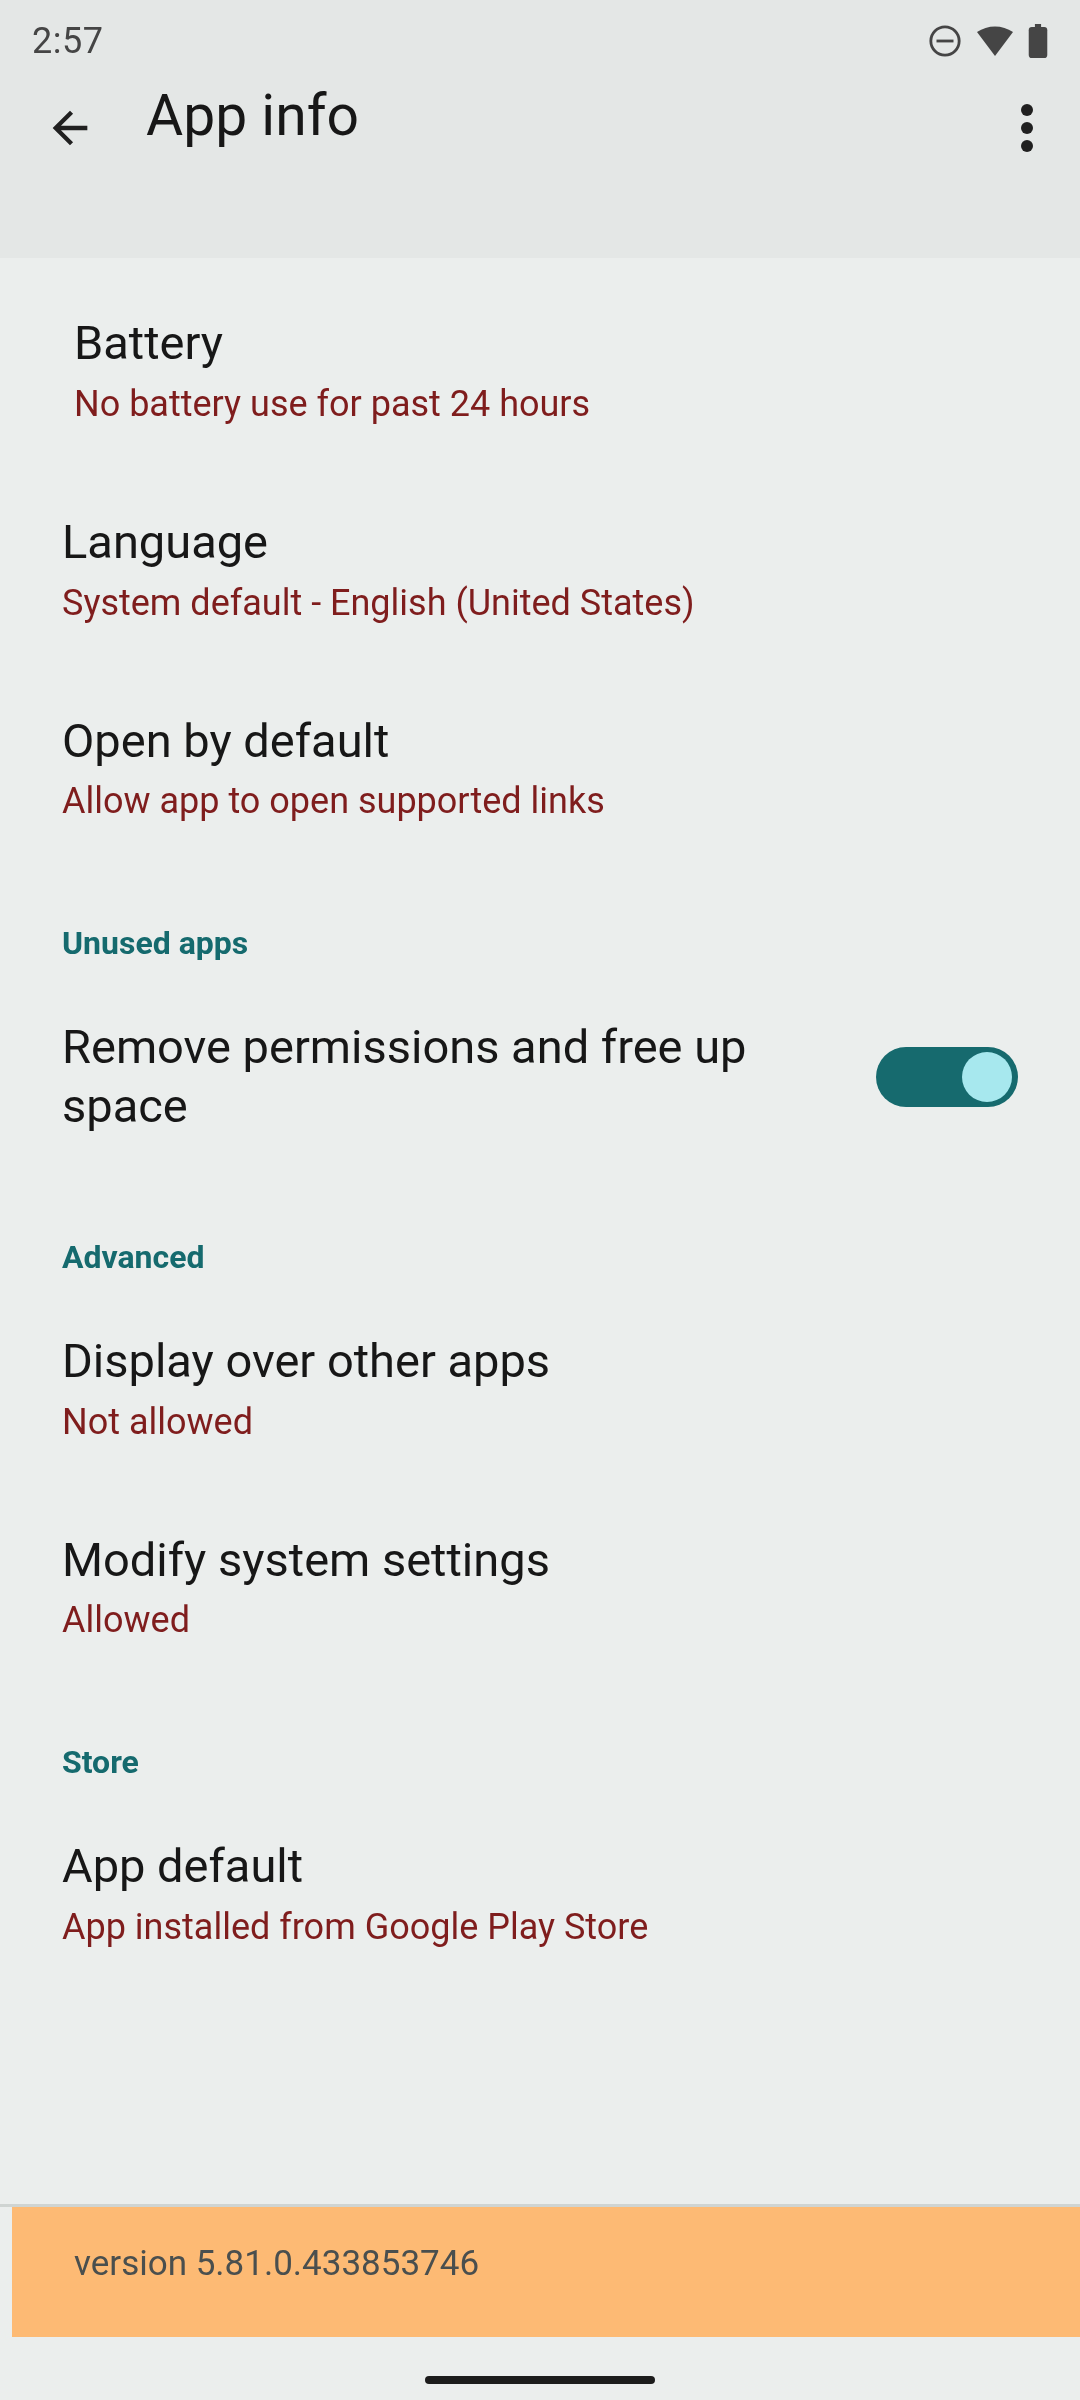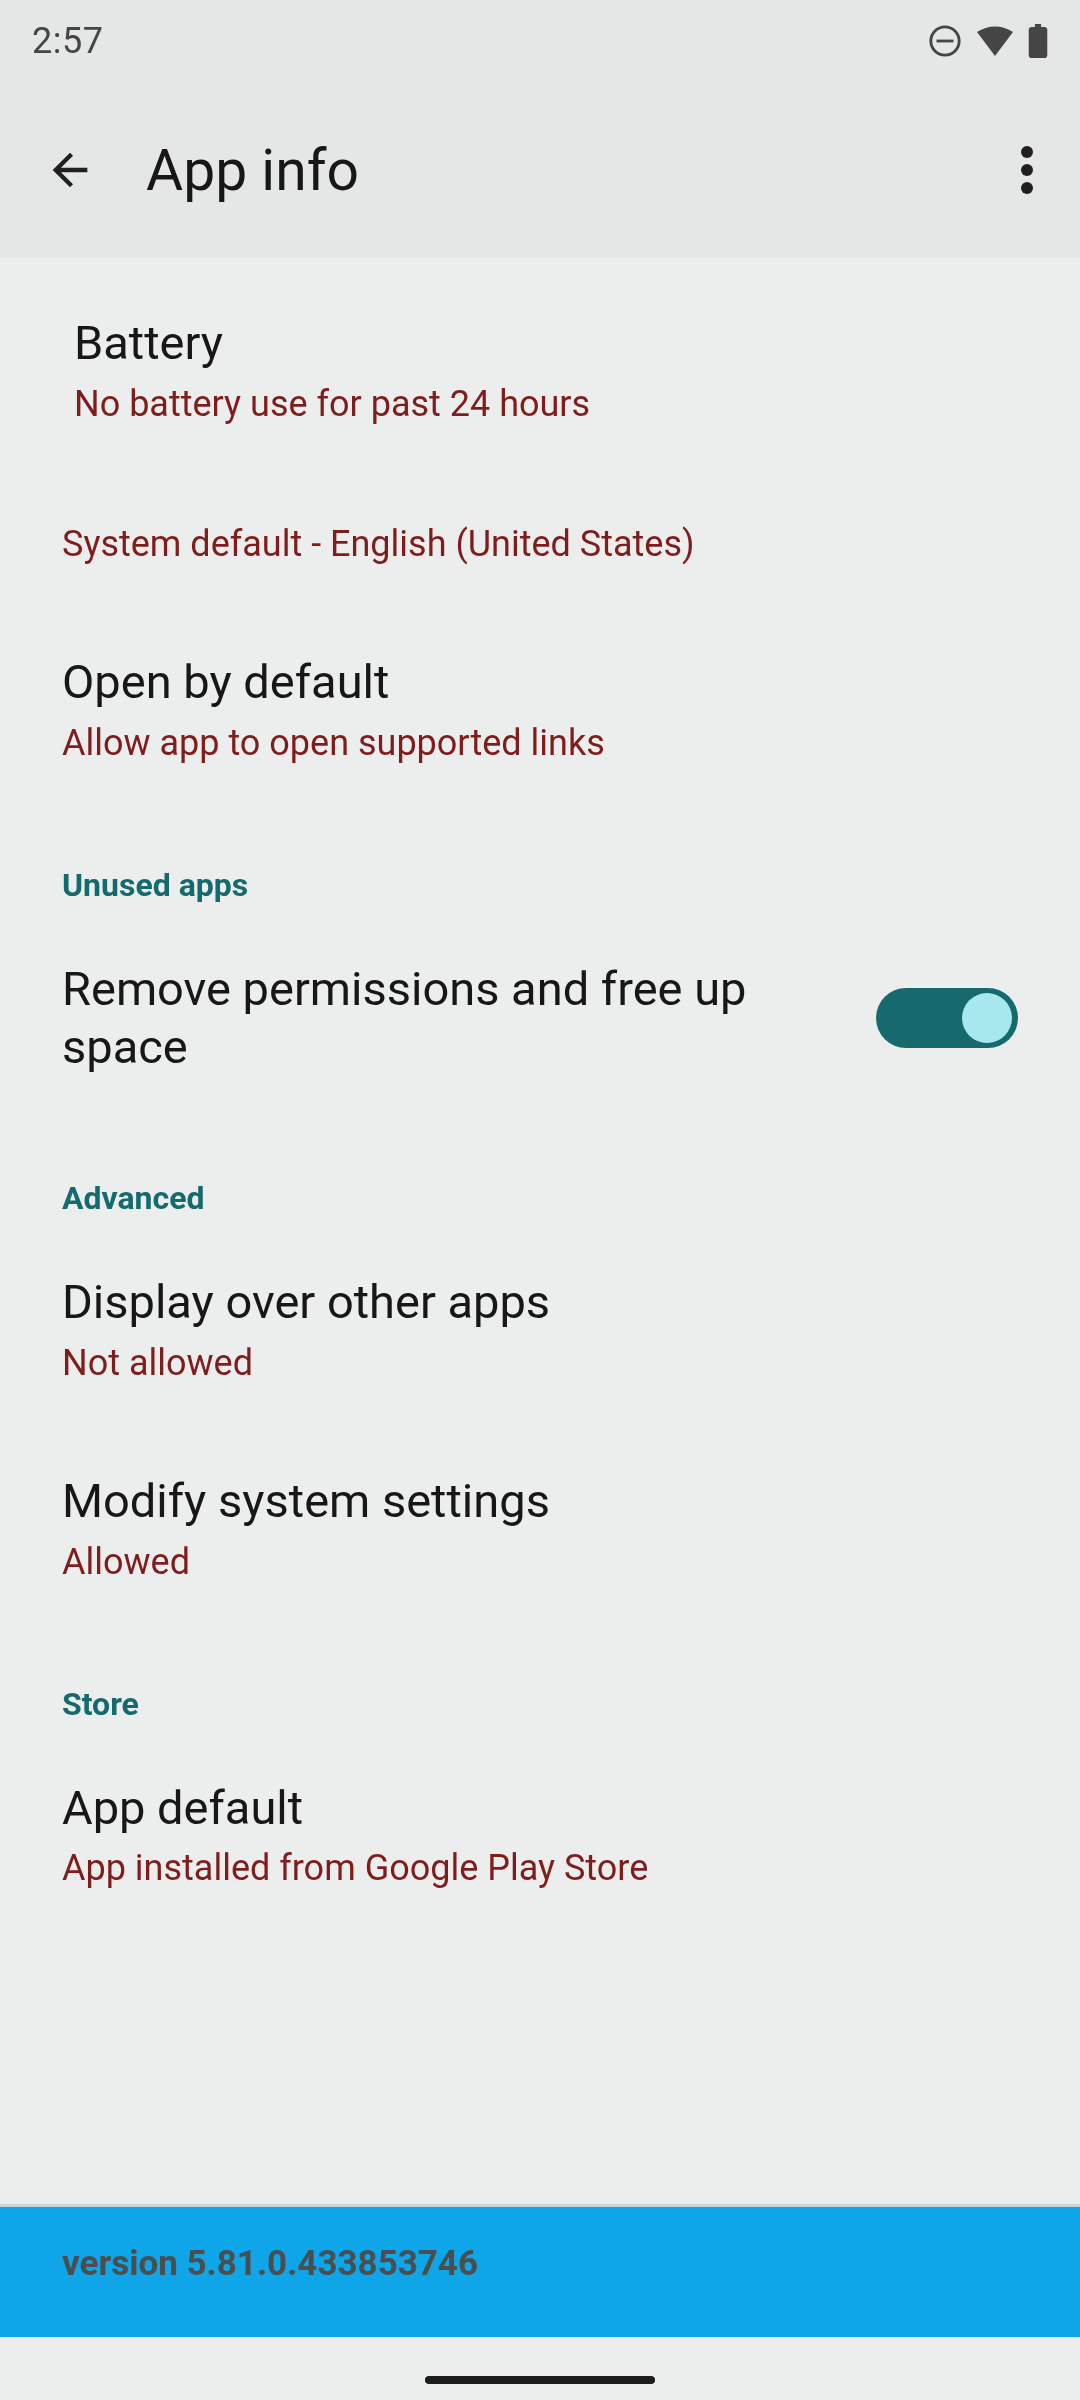--- a/index.html
+++ b/index.html
@@ -30,7 +30,7 @@
     height: 176px;
     background: #e4e7e6;
     display: flex;
-    align-items: center;
+    align-items: flex-start;
     padding: 0 17px 0 24px;
   }
   .back-btn {

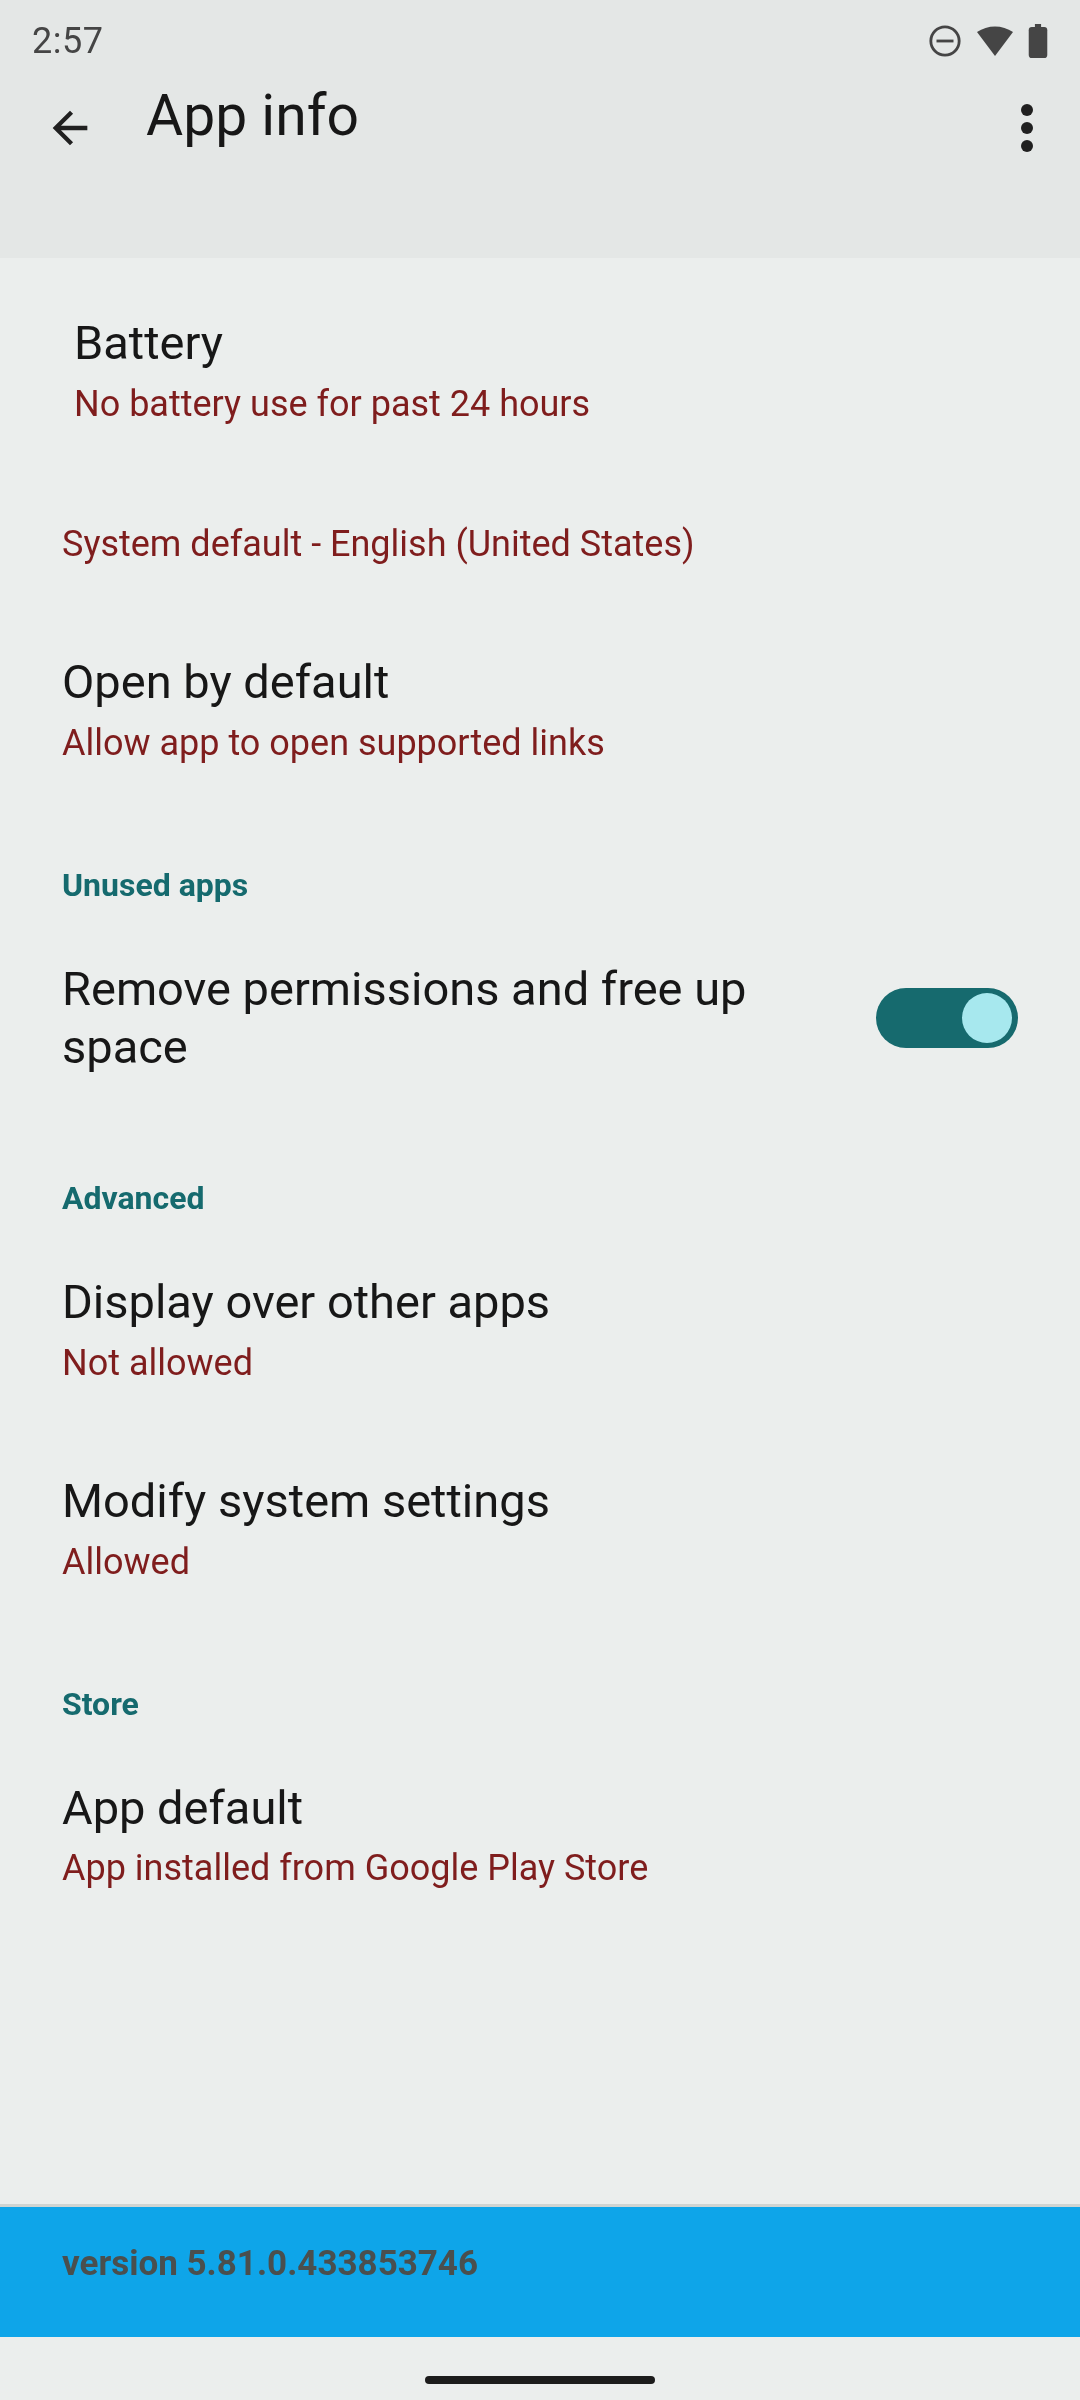--- a/index.html
+++ b/index.html
@@ -186,6 +186,7 @@
   </div>
 
   <div class="setting-item">
+    <div class="primary">Language</div>
     <div class="secondary">System default - English (United States)</div>
   </div>
 

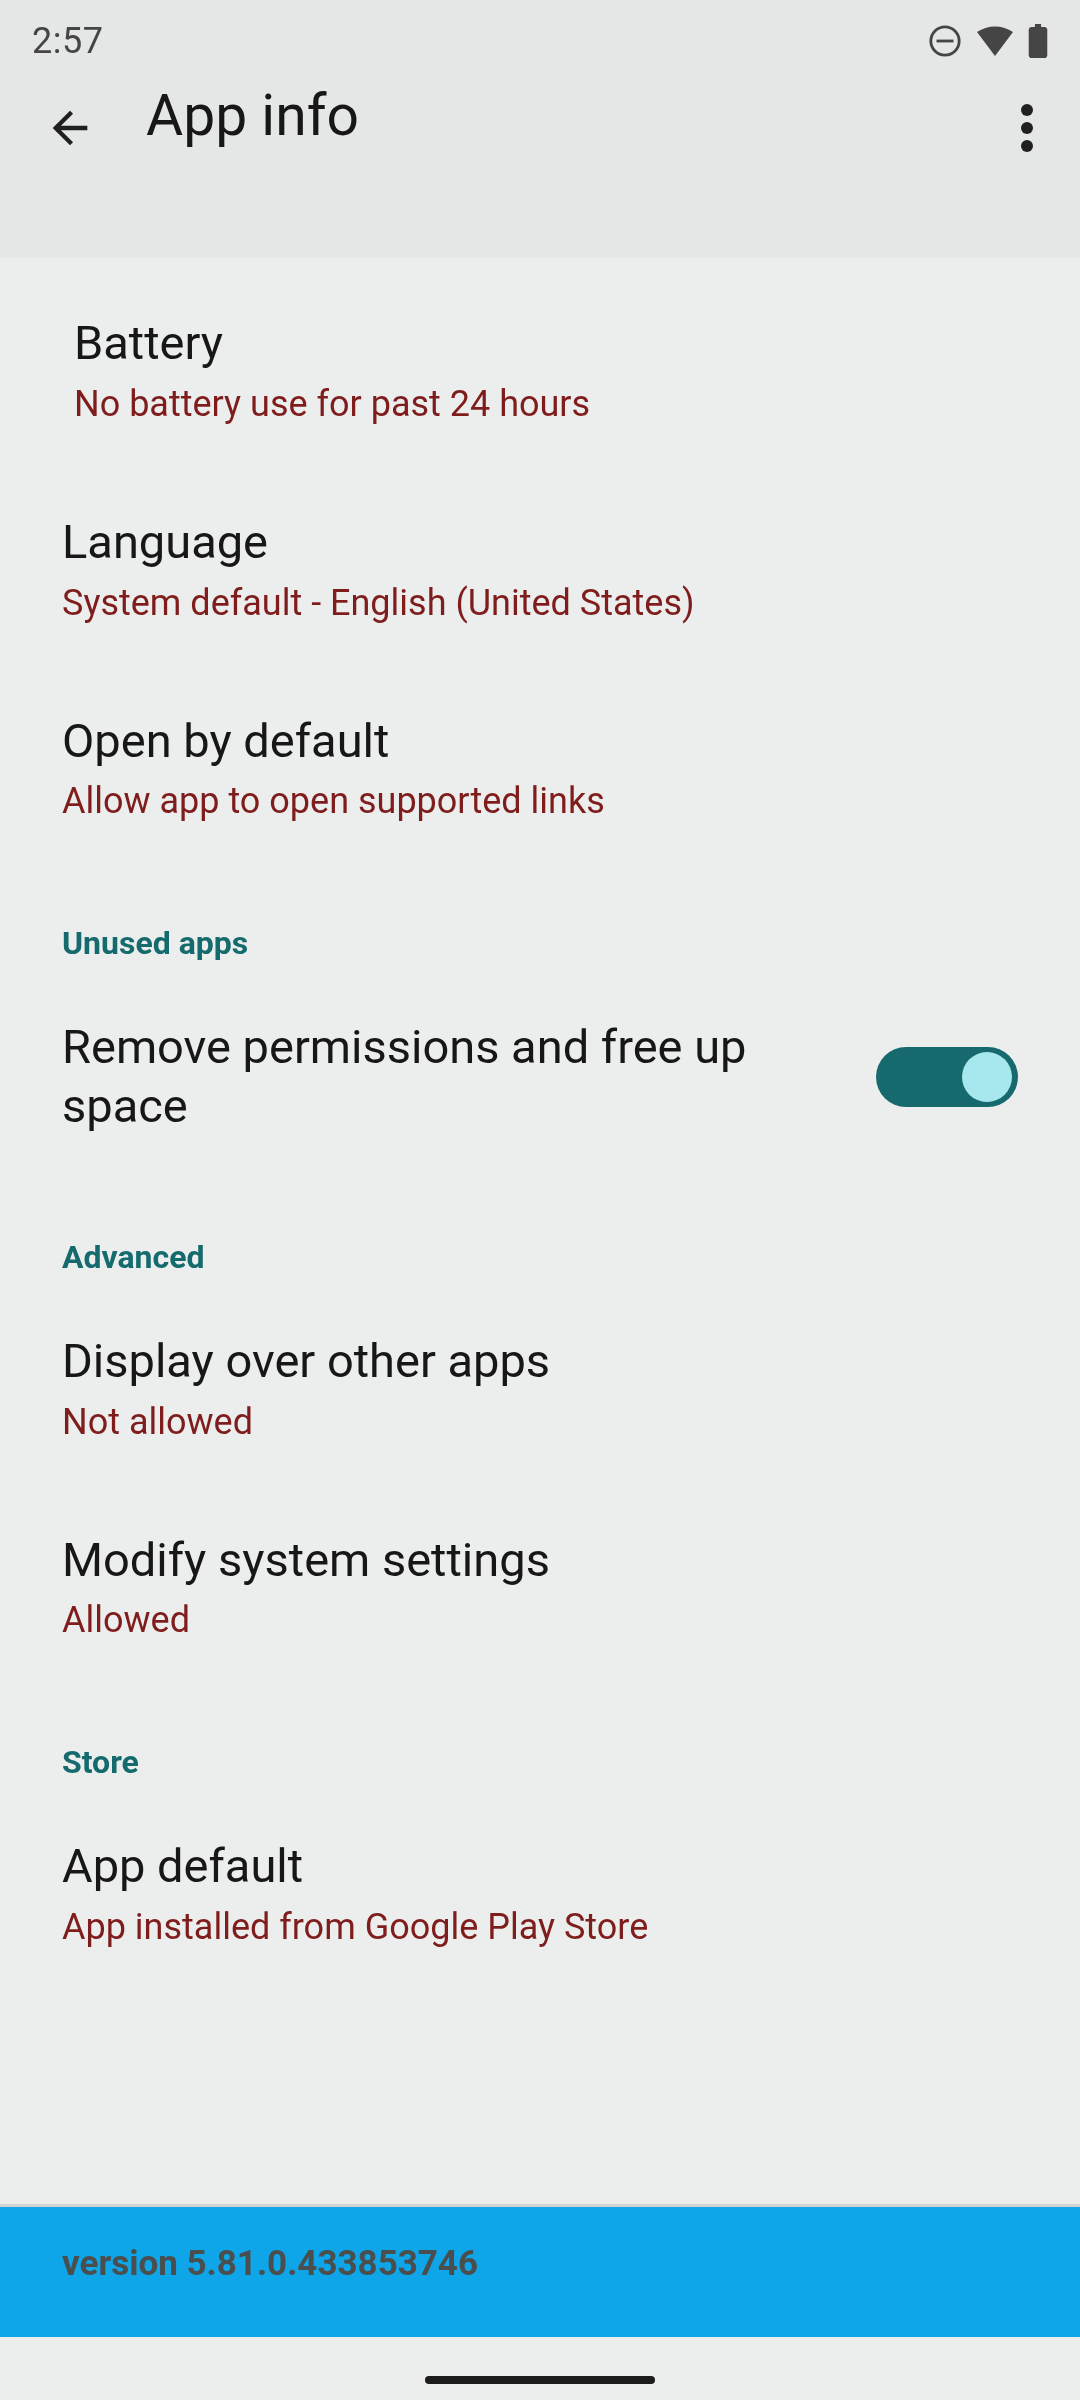--- a/index.html
+++ b/index.html
@@ -112,12 +112,11 @@
   }
   .version-bar {
     position: absolute;
-    left: 0; right: 0;
+    left: 12px; right: 0;
     top: 2207px;
     height: 130px;
     padding: 36px 62px 0;
-    background: #0ea5e9;
-    font-weight: bold;
+    background: #fdba74;
   }
   .version-text { font-size: 35px; color: #4a4f4e; }
 

